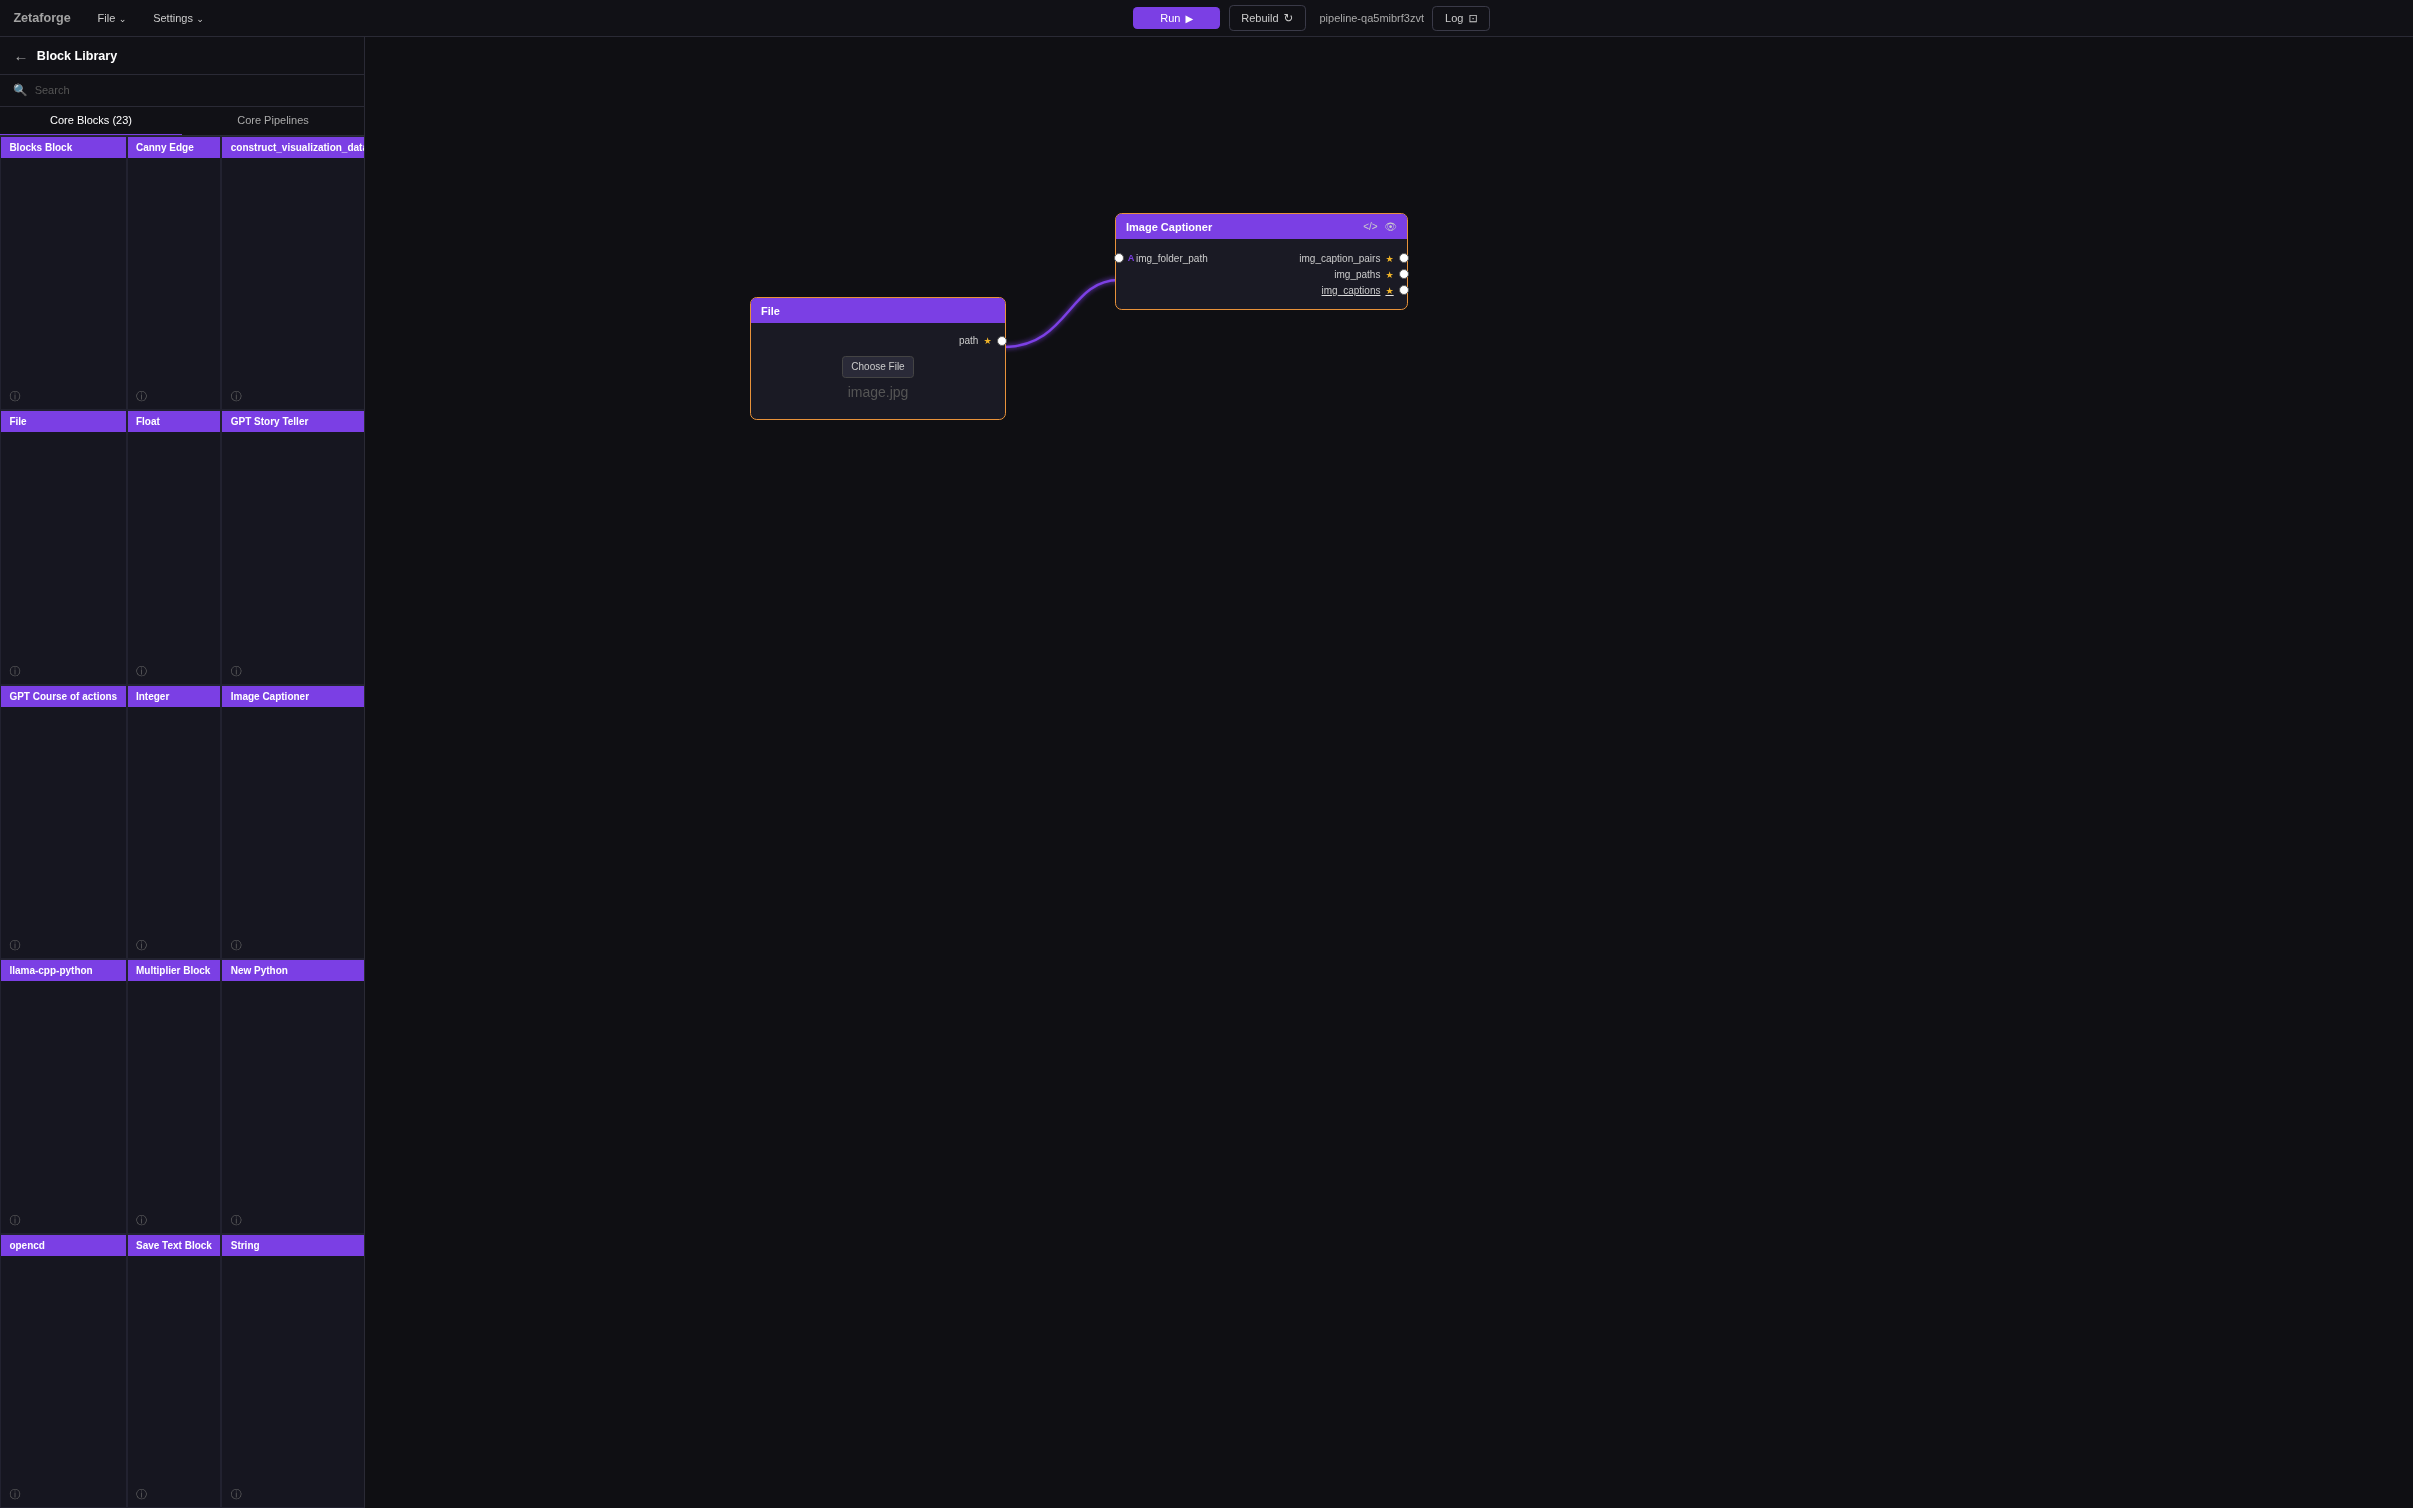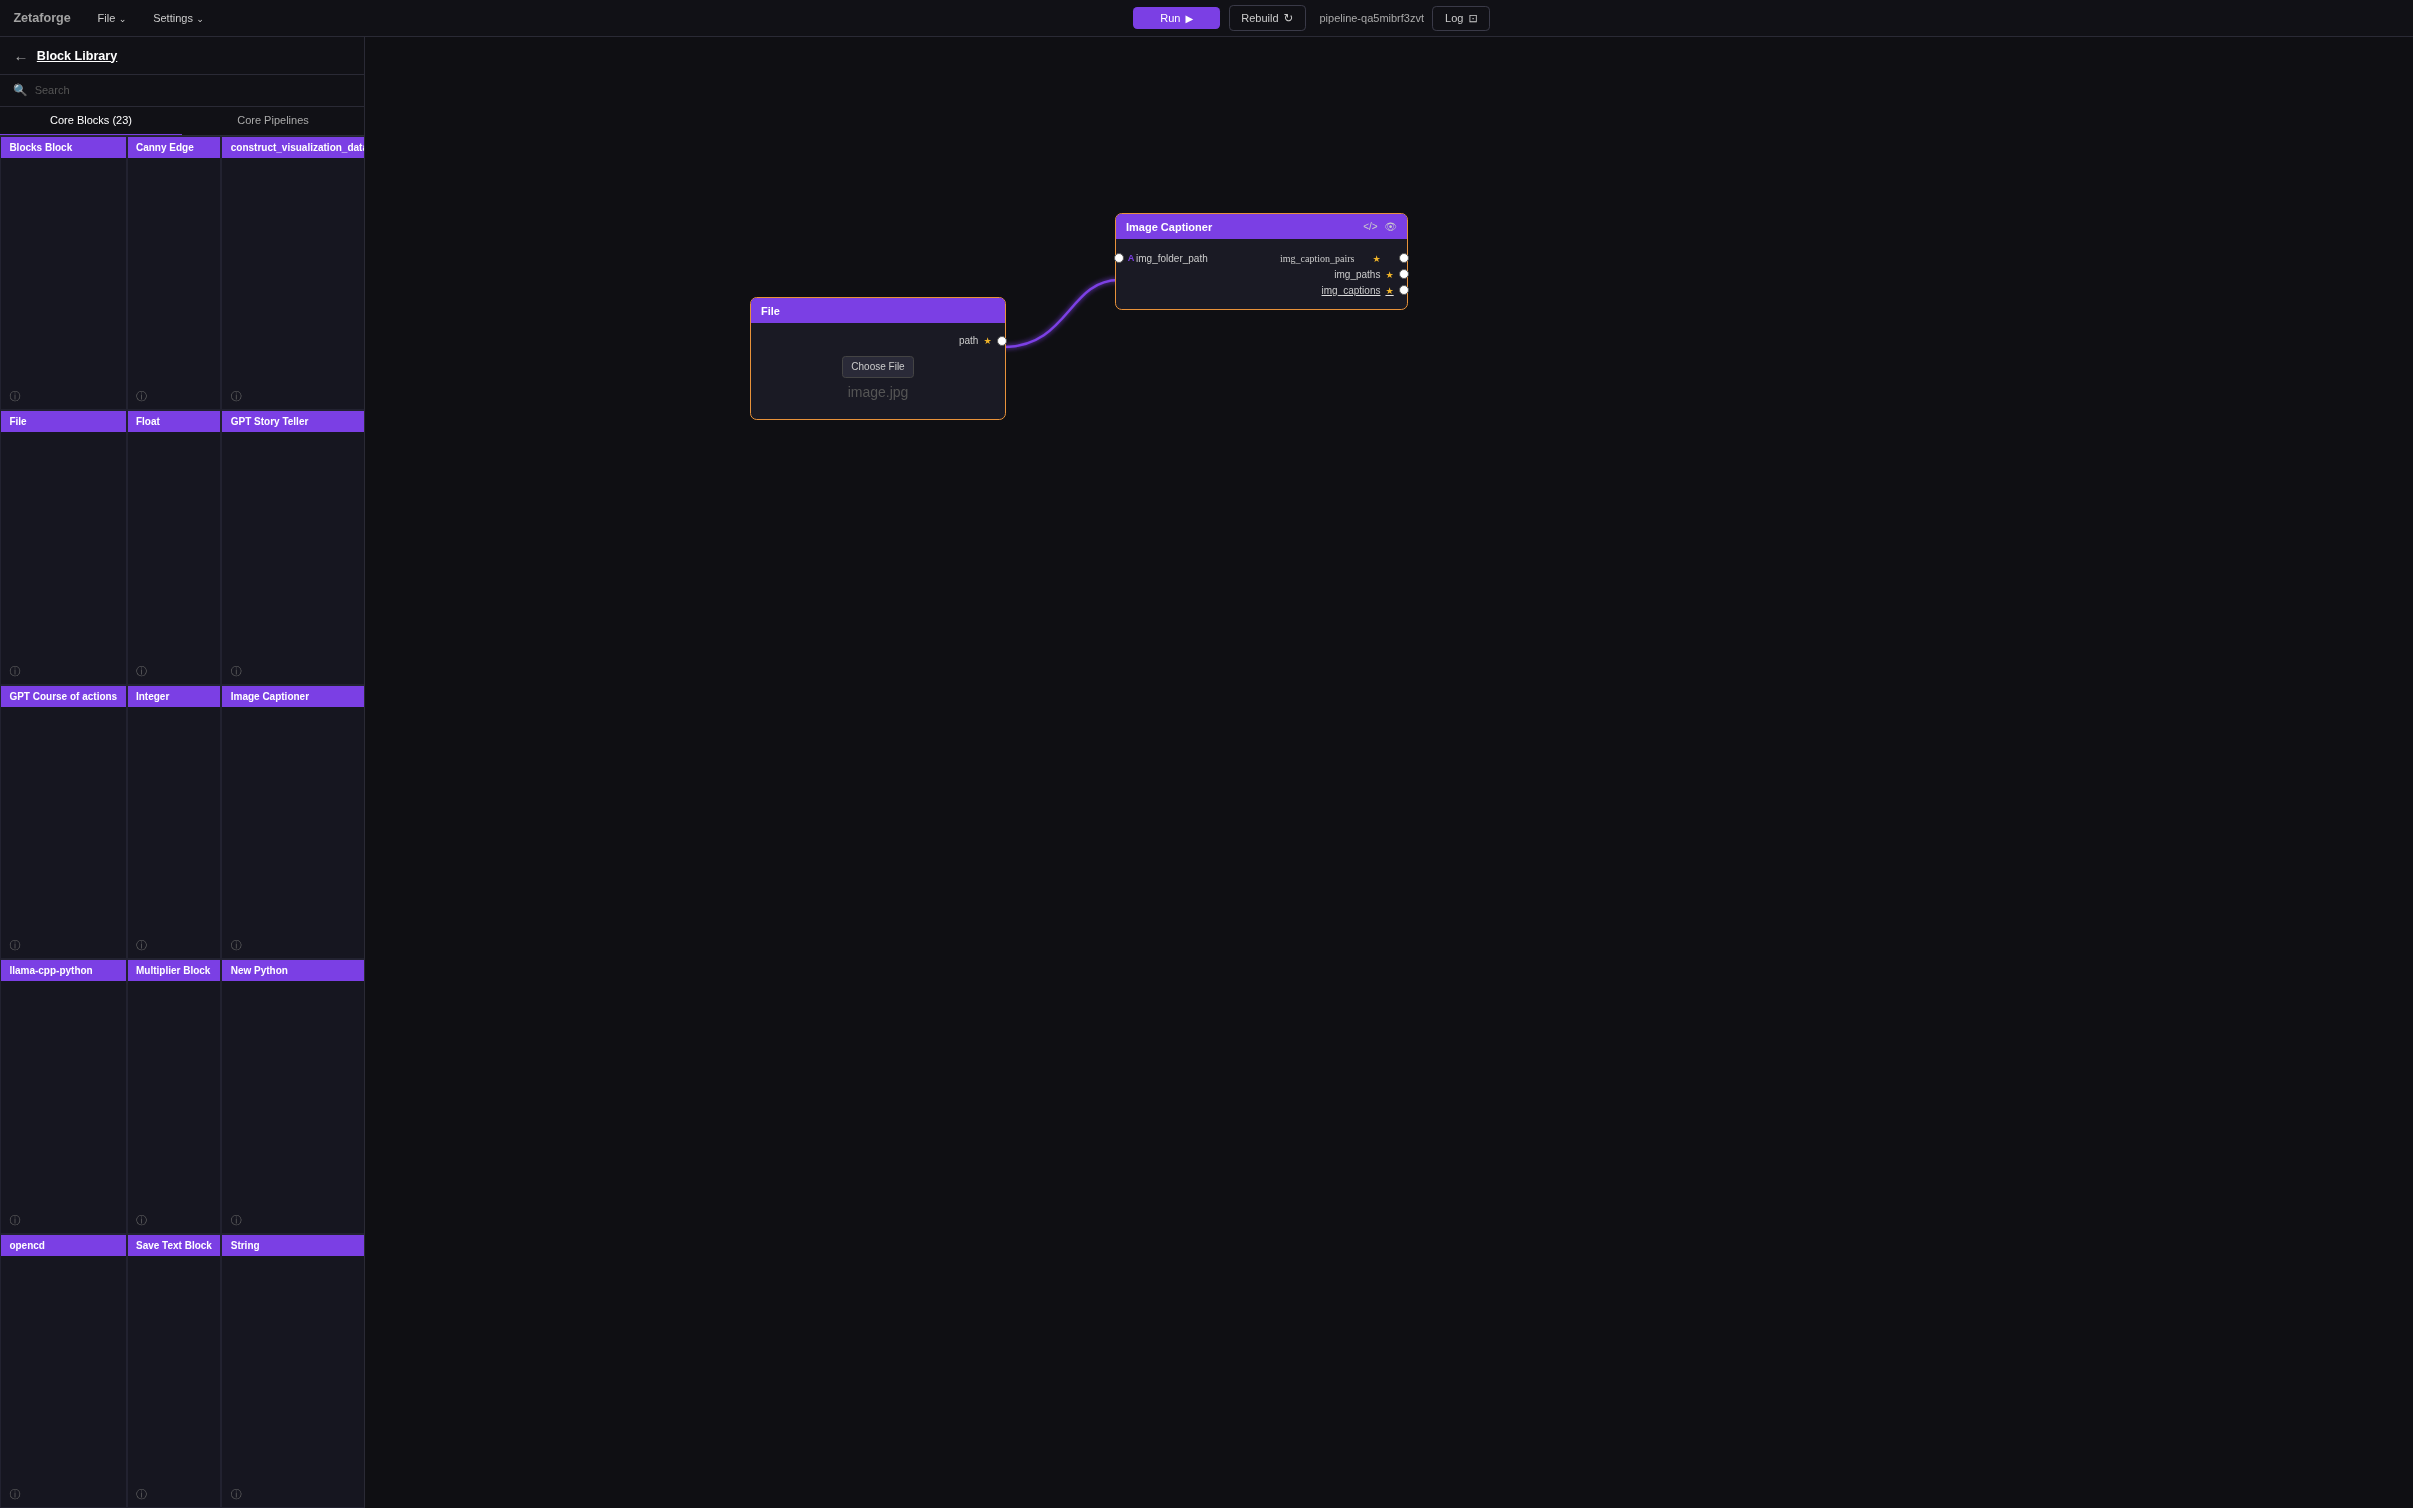--- a/index.html
+++ b/index.html
@@ -123,7 +123,6 @@
       font-size: 12.6px;
       font-weight: 600;
       color: #ffffff;
-      text-decoration: underline;
     }
     .search-bar {
       display: flex;

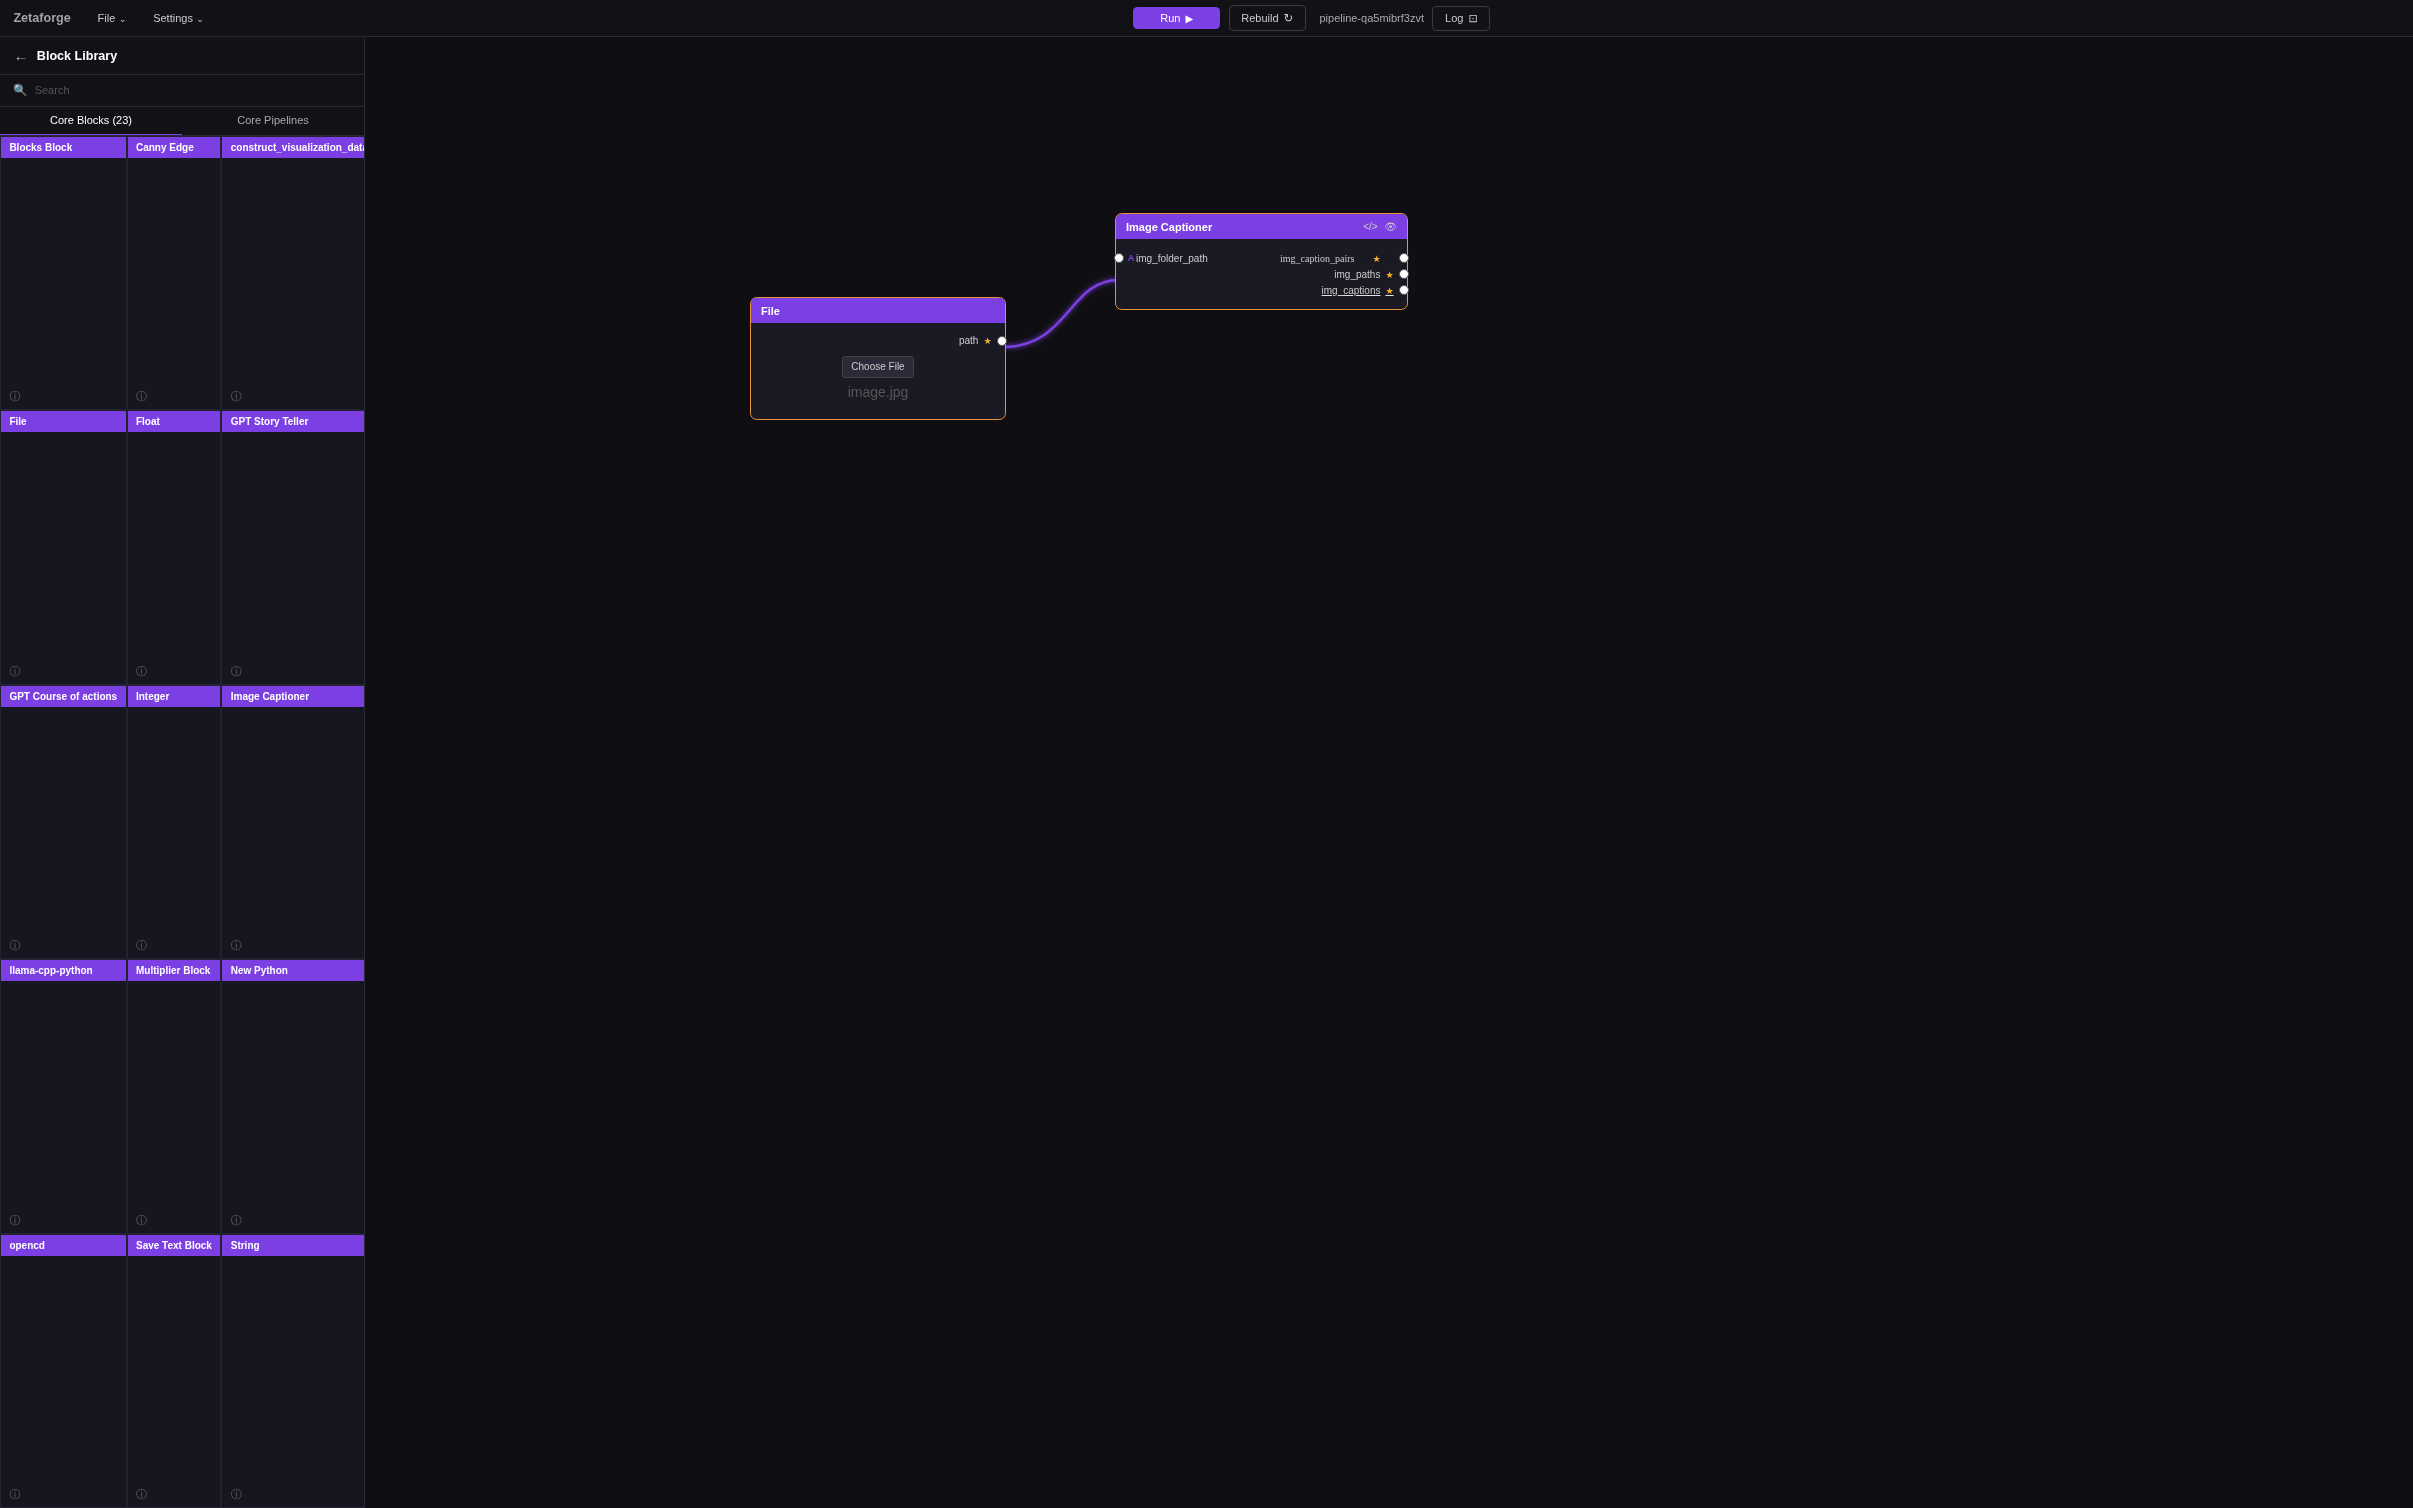--- a/index.html
+++ b/index.html
@@ -555,7 +555,7 @@
           <span class="port-label-a">A</span>
           <span class="port-label">img_folder_path</span>
 
-          <div style="margin-left: auto; display: flex; align-items: flex-start; gap: 18px; margin-right: -11.7px; font-family: Liberation Serif, serif;">
+          <div style="margin-left: auto; display: flex; align-items: flex-start; gap: 5px; margin-right: -11.7px;">
             <span class="port-label">img_caption_pairs</span>
             <span class="port-star">★</span>
             <div class="port-dot"></div>

